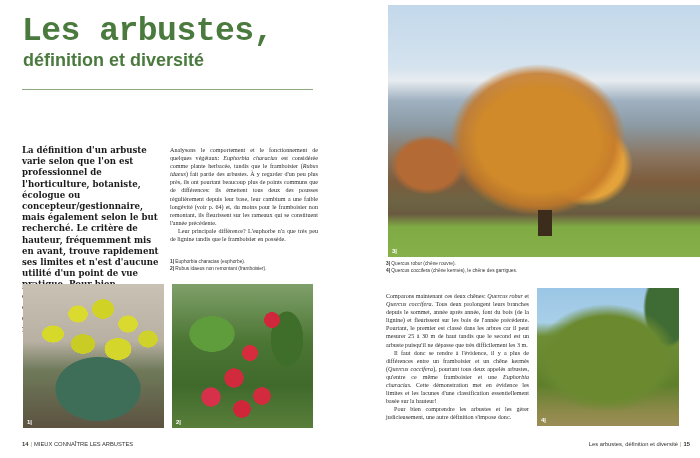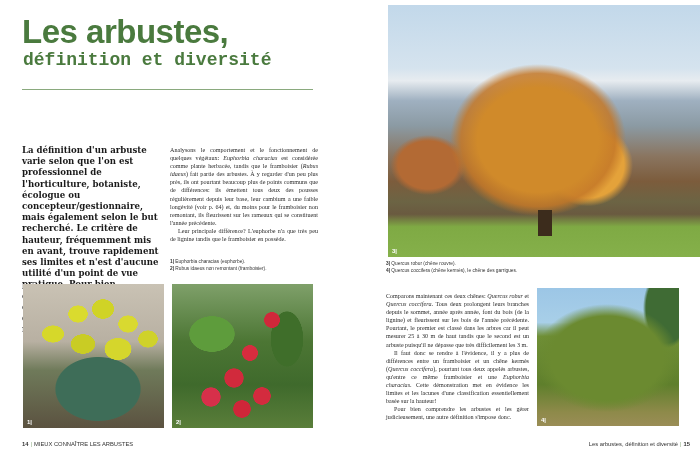--- a/index.html
+++ b/index.html
@@ -12,7 +12,7 @@
 
     .title-main {
       position: absolute; left: 22px; top: 14px;
-      font-family: Liberation Sans, sans-serif; font-weight: bold;
+      font-family: Liberation Mono, monospace; font-weight: bold;
       font-size: 33px; line-height: 36px; color: #4a7a3e; letter-spacing: -0.5px;
     }
     .title-sub {

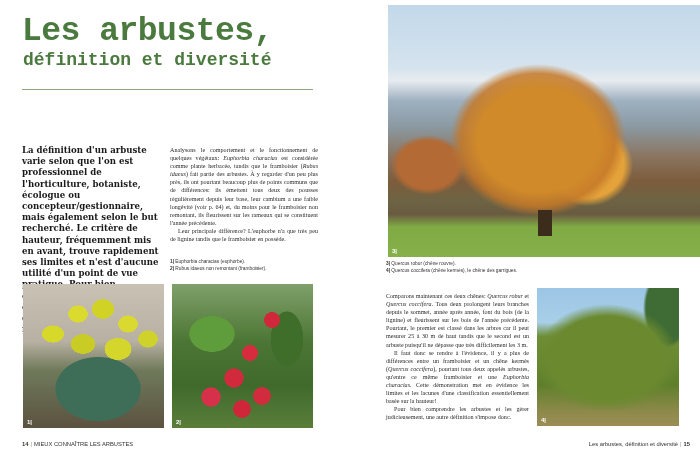--- a/index.html
+++ b/index.html
@@ -17,7 +17,7 @@
     }
     .title-sub {
       position: absolute; left: 23px; top: 50px;
-      font-family: Liberation Mono, monospace; font-weight: bold;
+      font-family: Liberation Sans, sans-serif; font-weight: bold;
       font-size: 18px; line-height: 20px; color: #4a7a3e;
     }
     .title-rule {

